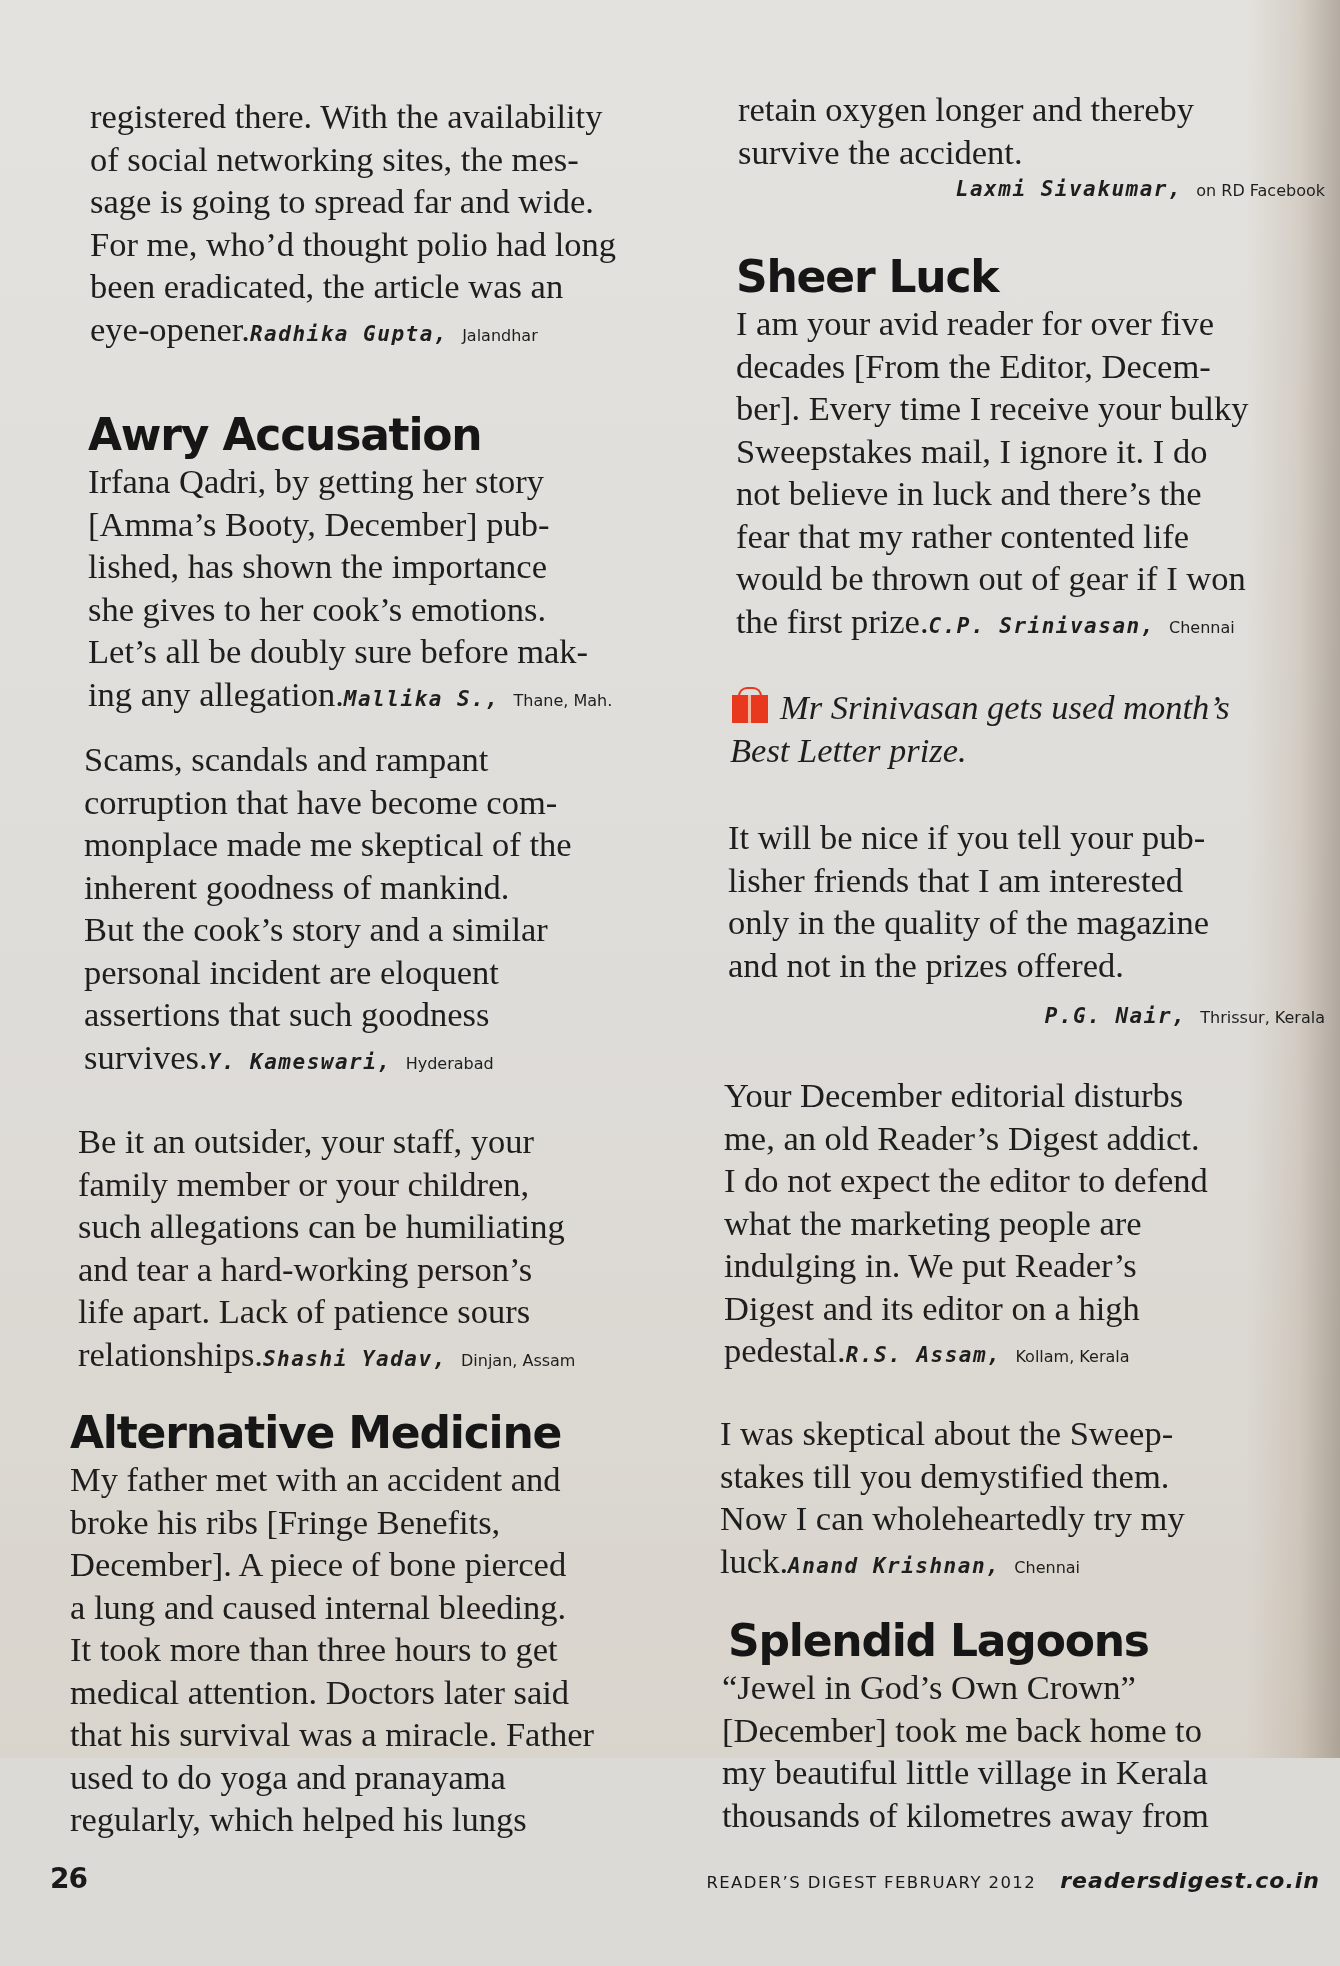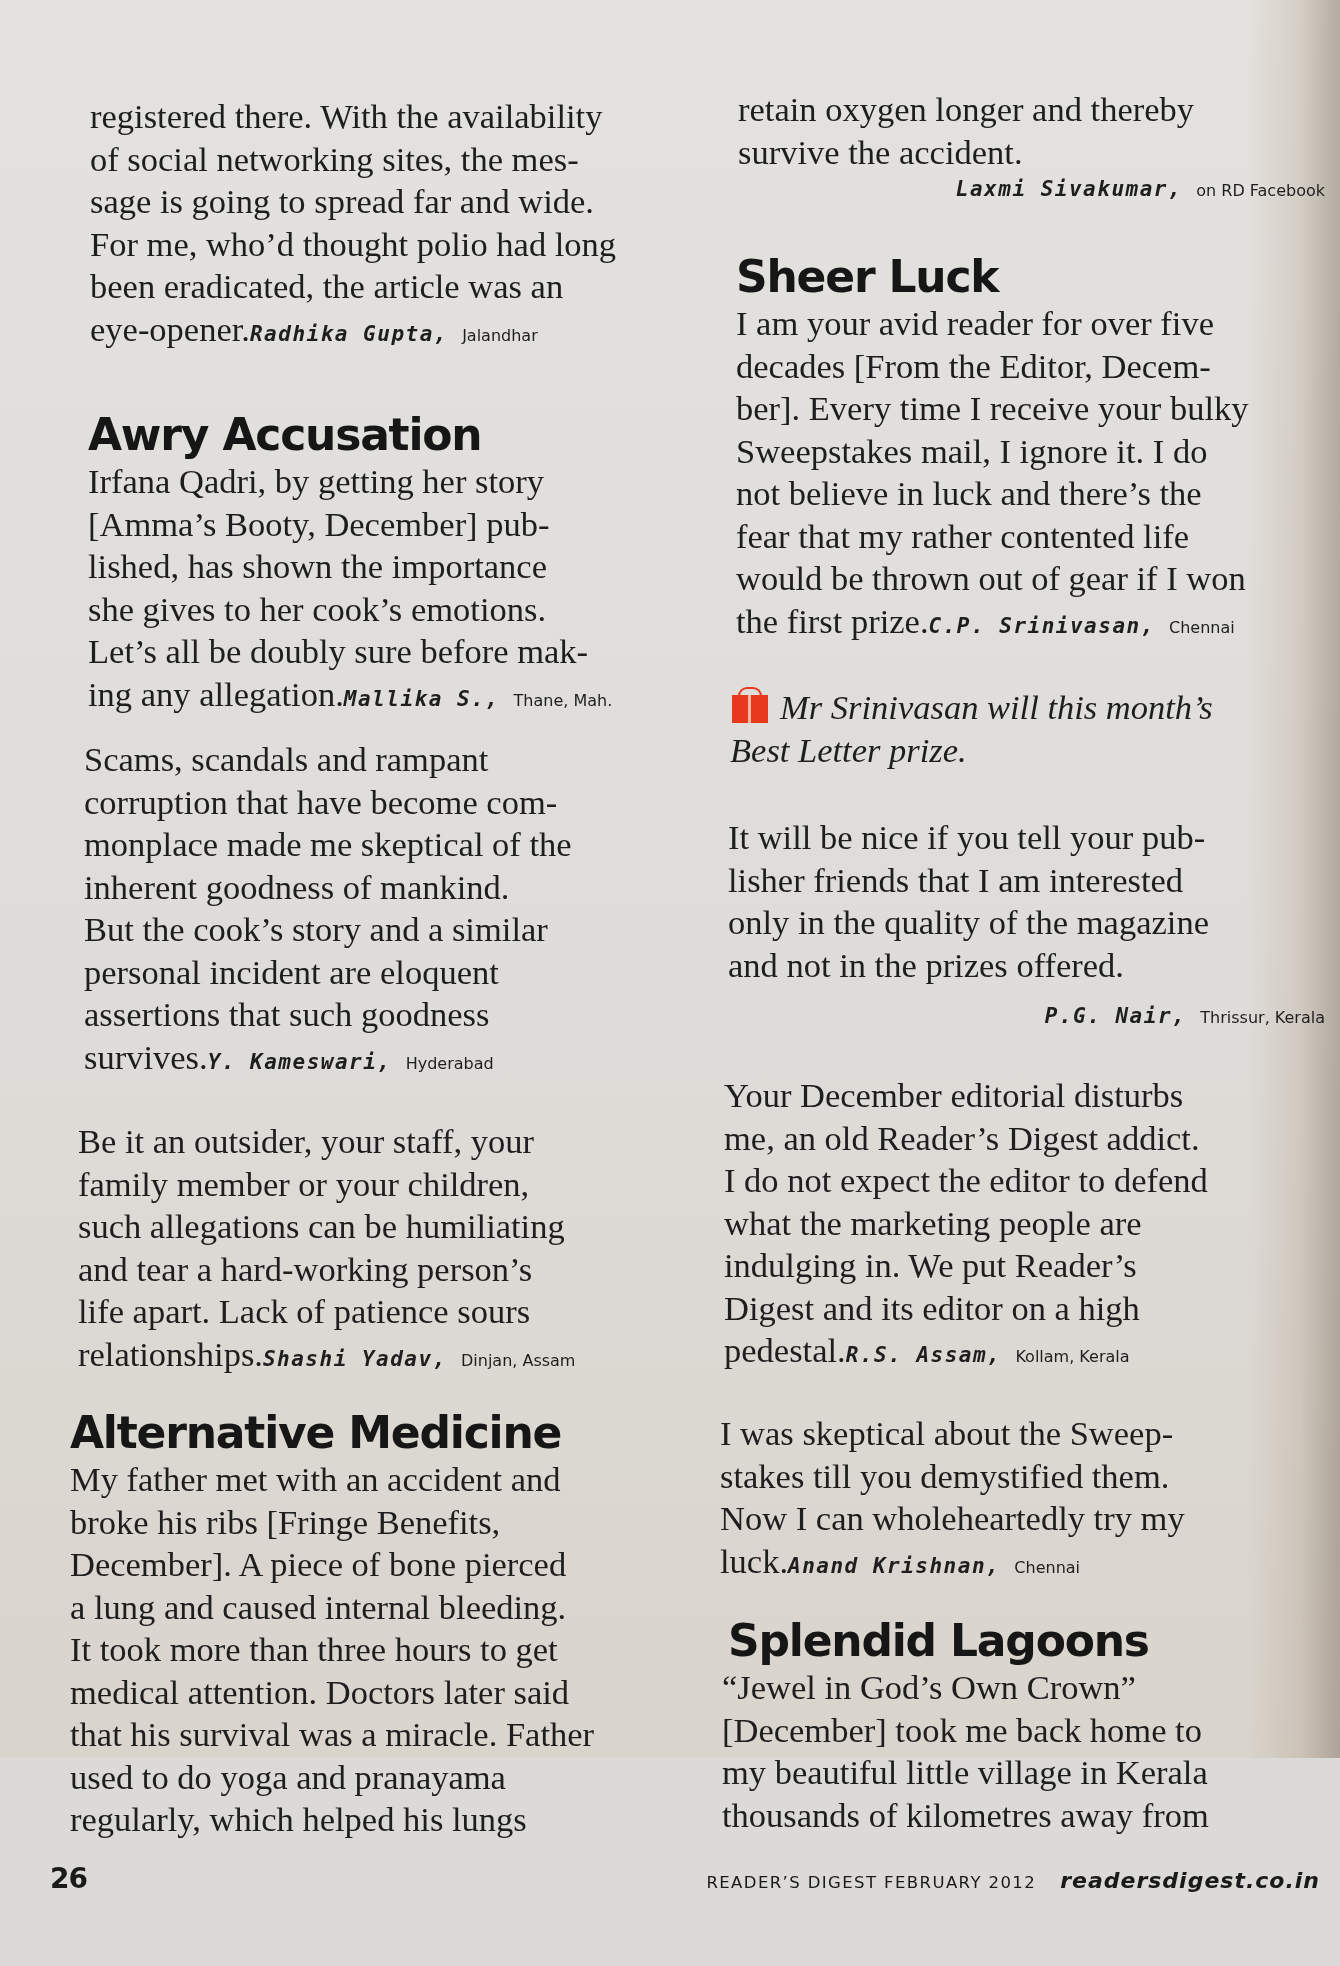--- a/index.html
+++ b/index.html
@@ -280,7 +280,7 @@
           <span class="bow"></span>
           <span class="box"></span>
           <span class="ribbon-v"></span>
-        </span><span>Mr Srinivasan will this month’s</span><br>
+        </span><span>Mr Srinivasan gets used month’s</span><br>
         <span>Best Letter prize.</span>
       </div>
     </div>

